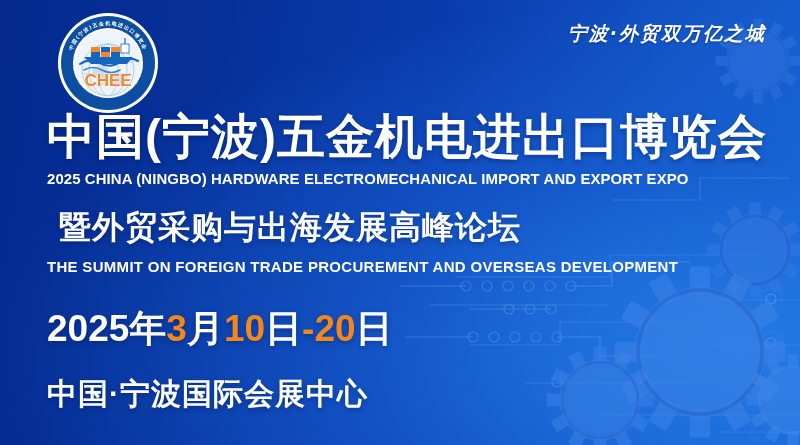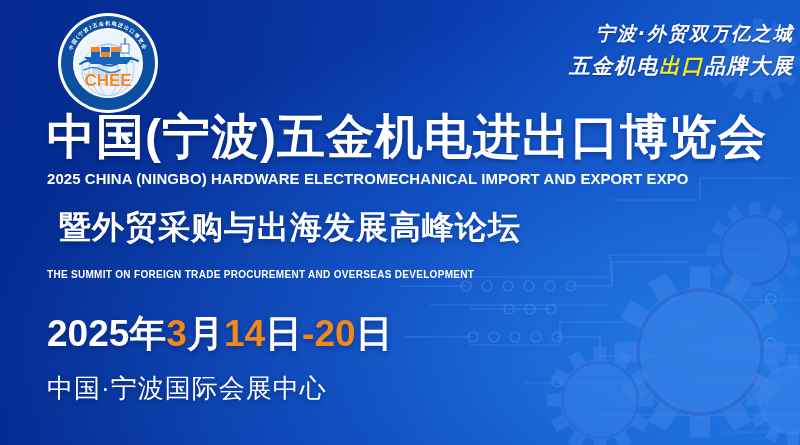--- a/index.html
+++ b/index.html
@@ -31,8 +31,7 @@
 
   
   .slogans {
-    position:absolute; right:6px; top:24px;
-    text-align:right;
+    position:absolute; right:34px; top:24px;
     font-family:"DejaVu Sans","Liberation Sans",sans-serif;
   }
   .slogan-1 {

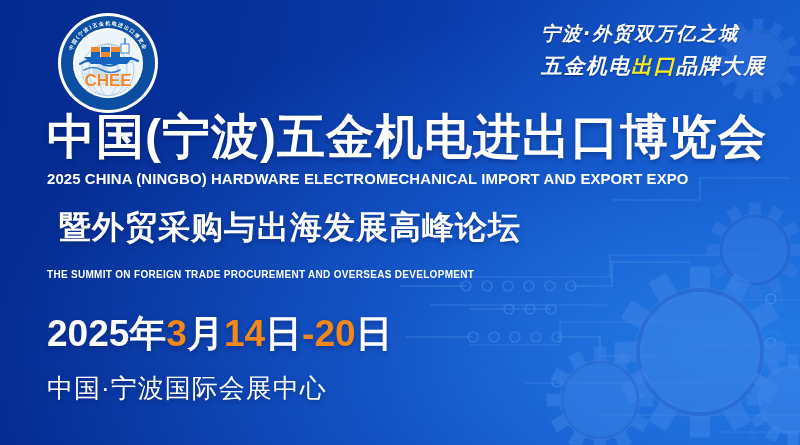--- a/index.html
+++ b/index.html
@@ -284,7 +284,6 @@
 
   <div class="slogans">
     <div class="slogan-1">宁波·外贸双万亿之城</div>
-    <div class="slogan-2"><span>五金机电</span><span class="hl">出口</span><span>品牌大展</span></div>
   </div>
 
   <div class="content">

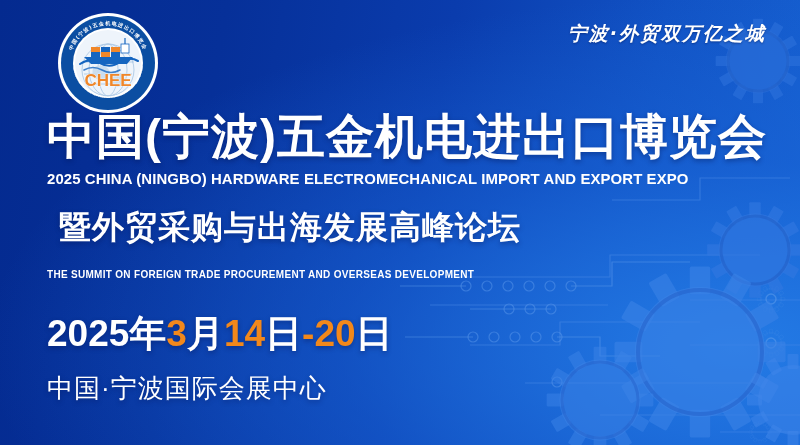--- a/index.html
+++ b/index.html
@@ -72,8 +72,8 @@
     margin-left:12px;
   }
   .sub-en {
-    margin-top:19px;
-    font-size:10px; font-weight:bold; color:#ffffff;
+    margin-top:8px;
+    font-size:15px; font-weight:bold; color:#ffffff;
     letter-spacing:0.3px; white-space:nowrap;
   }
   .date-line {

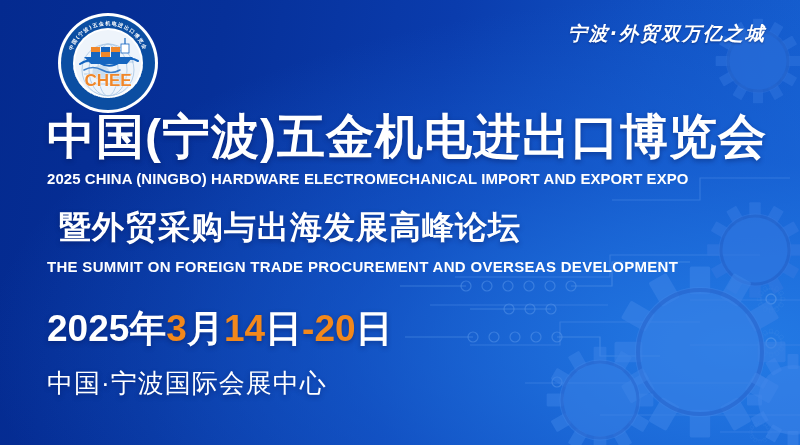--- a/index.html
+++ b/index.html
@@ -292,7 +292,7 @@
     <div class="sub-cn">暨外贸采购与出海发展高峰论坛</div>
     <div class="sub-en">THE SUMMIT ON FOREIGN TRADE PROCUREMENT AND OVERSEAS DEVELOPMENT</div>
 
-    <div class="date-line"><span>2025</span><span>年</span><span class="num">3</span><span>月</span><span class="num">14</span><span>日</span><span class="num">-</span><span class="num">20</span><span>日</span></div>
+    <div class="date-line"><span>2025</span><span>年</span><span class="num">3</span><span>月</span><span class="num">10</span><span>日</span><span class="num">-</span><span class="num">20</span><span>日</span></div>
 
     <div class="venue-line">中国·宁波国际会展中心</div>
   </div>

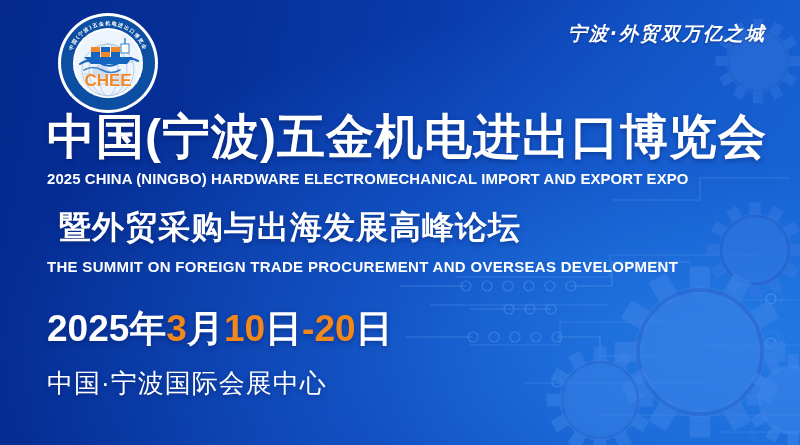--- a/index.html
+++ b/index.html
@@ -84,8 +84,8 @@
   }
   .date-line .num { color:#f2881b; }
   .venue-line {
-    margin-top:12px;
-    font-size:26px; font-weight:normal; color:#ffffff;
+    margin-top:20px;
+    font-size:30px; font-weight:bold; color:#ffffff;
     letter-spacing:1px; white-space:nowrap;
     text-shadow:0 2px 5px rgba(0,15,70,0.38);
   }

